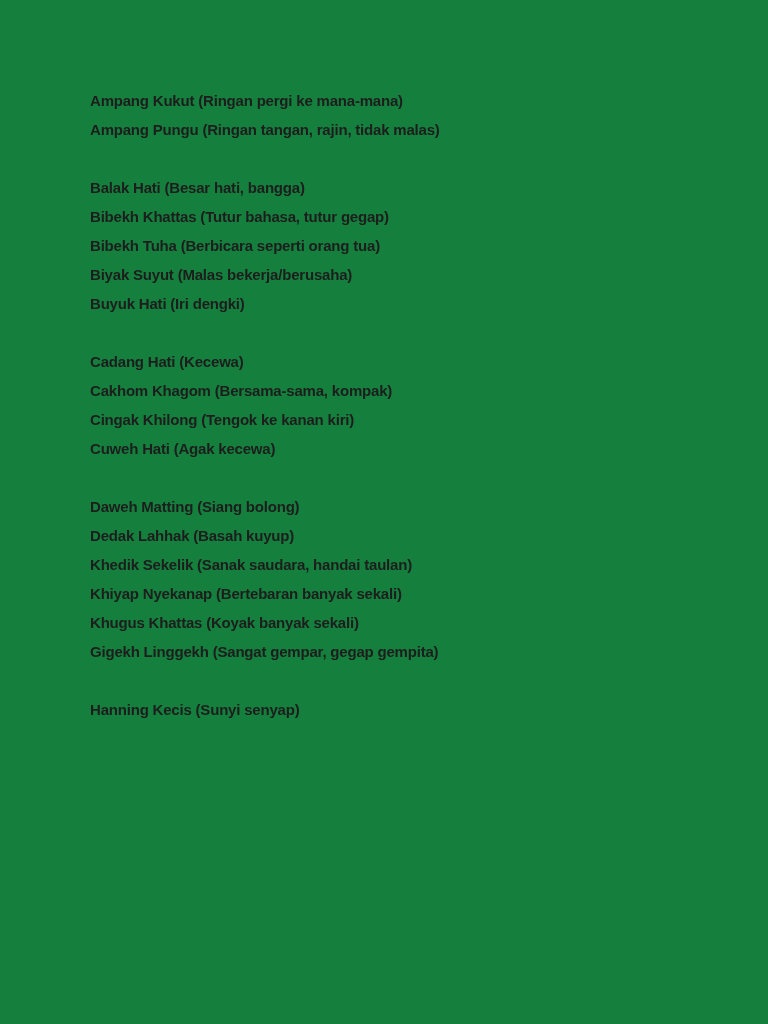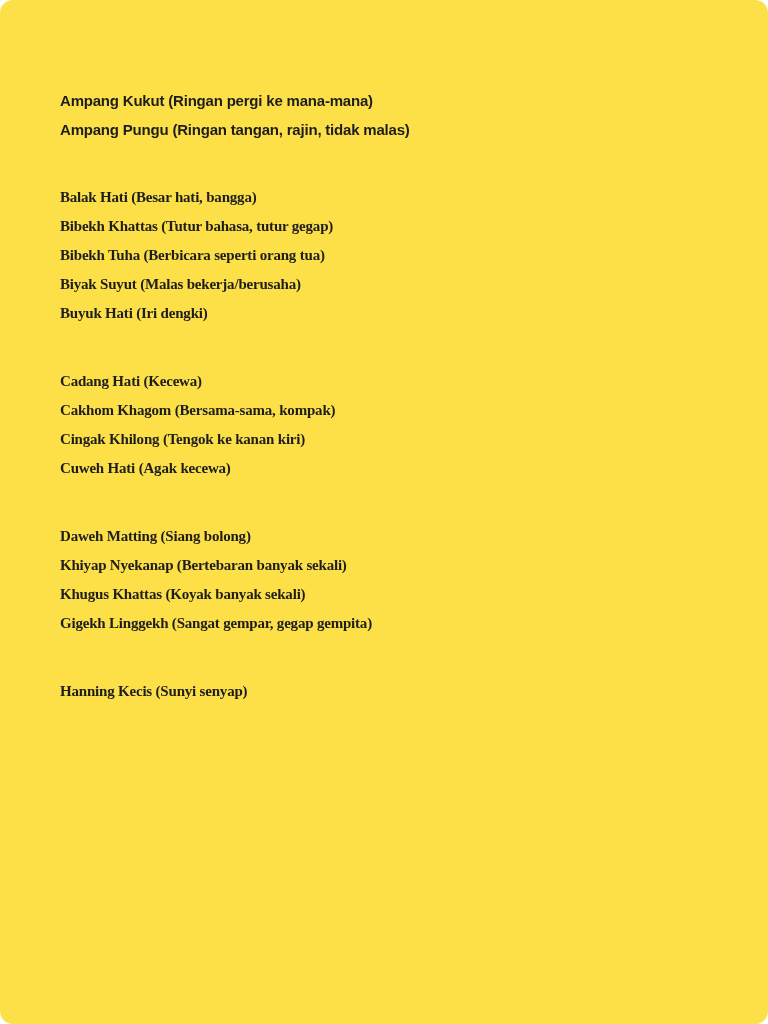--- a/index.html
+++ b/index.html
@@ -15,10 +15,9 @@
   .page {
     width: 768px;
     height: 1024px;
-    background: #fde047;
+    background: #15803d;
     box-sizing: border-box;
-    padding: 86px 40px 0 60px;
-    border-radius: 13px;
+    padding: 86px 40px 0 90px;
   }
   .glossary {
     font-family: "Liberation Sans", "DejaVu Sans", sans-serif;

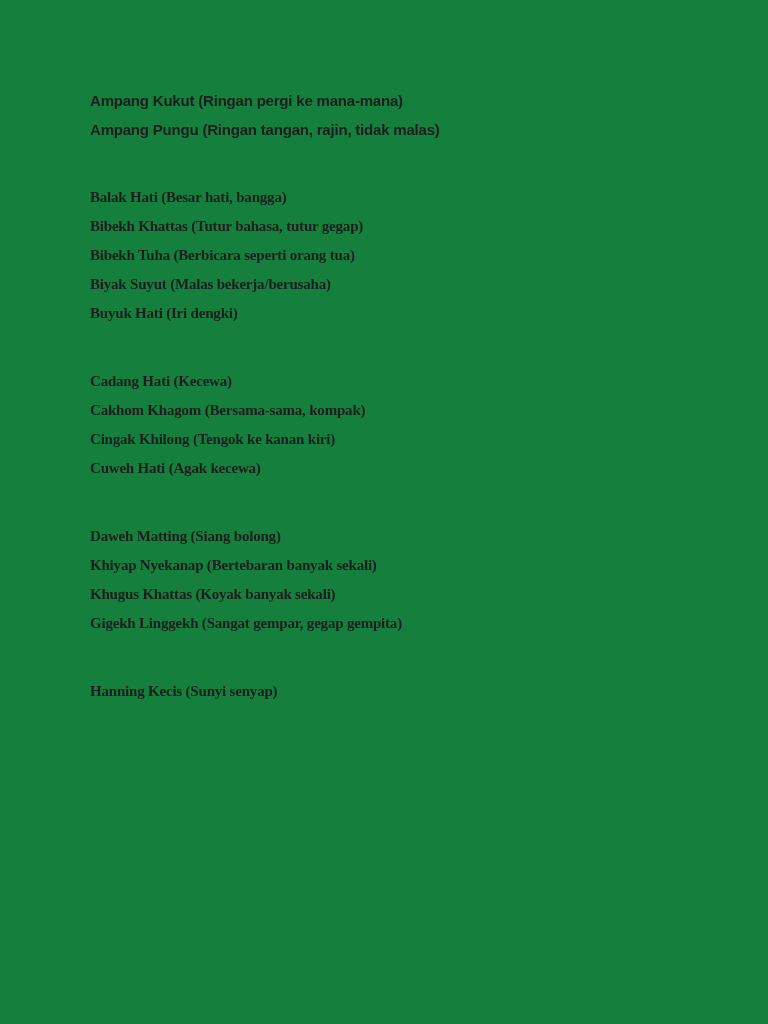--- a/index.html
+++ b/index.html
@@ -27,8 +27,7 @@
     color: #1d1d1d;
   }
   .group + .group {
-    margin-top: 39px; 
-    font-family: Liberation Serif, serif;
+    margin-top: 29px; 
   }
   .entry {
     line-height: 29px;

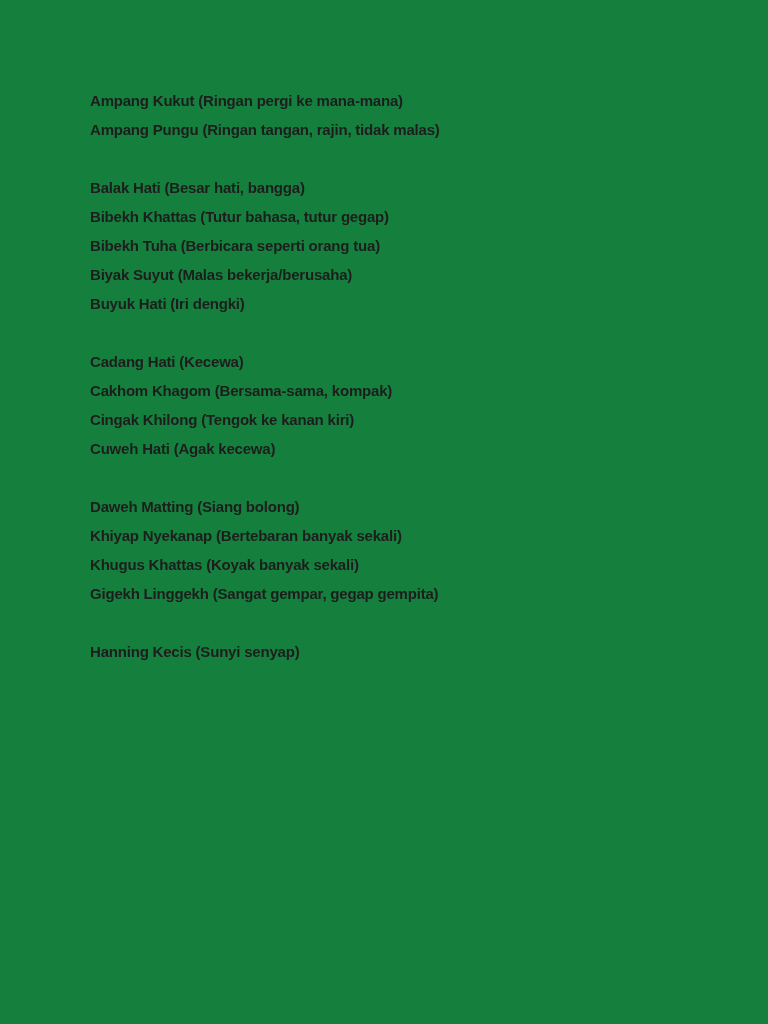--- a/index.html
+++ b/index.html
@@ -62,6 +62,7 @@
       </div>
       <div class="group">
         <div class="entry"><span class="term">Daweh Matting</span> <span class="meaning">(Siang bolong)</span></div>
+        <div class="entry"><span class="term">Dedak Lahhak</span> <span class="meaning">(Basah kuyup)</span></div>
         <div class="entry"><span class="term">Khiyap Nyekanap</span> <span class="meaning">(Bertebaran banyak sekali)</span></div>
         <div class="entry"><span class="term">Khugus Khattas</span> <span class="meaning">(Koyak banyak sekali)</span></div>
         <div class="entry"><span class="term">Gigekh Linggekh</span> <span class="meaning">(Sangat gempar, gegap gempita)</span></div>

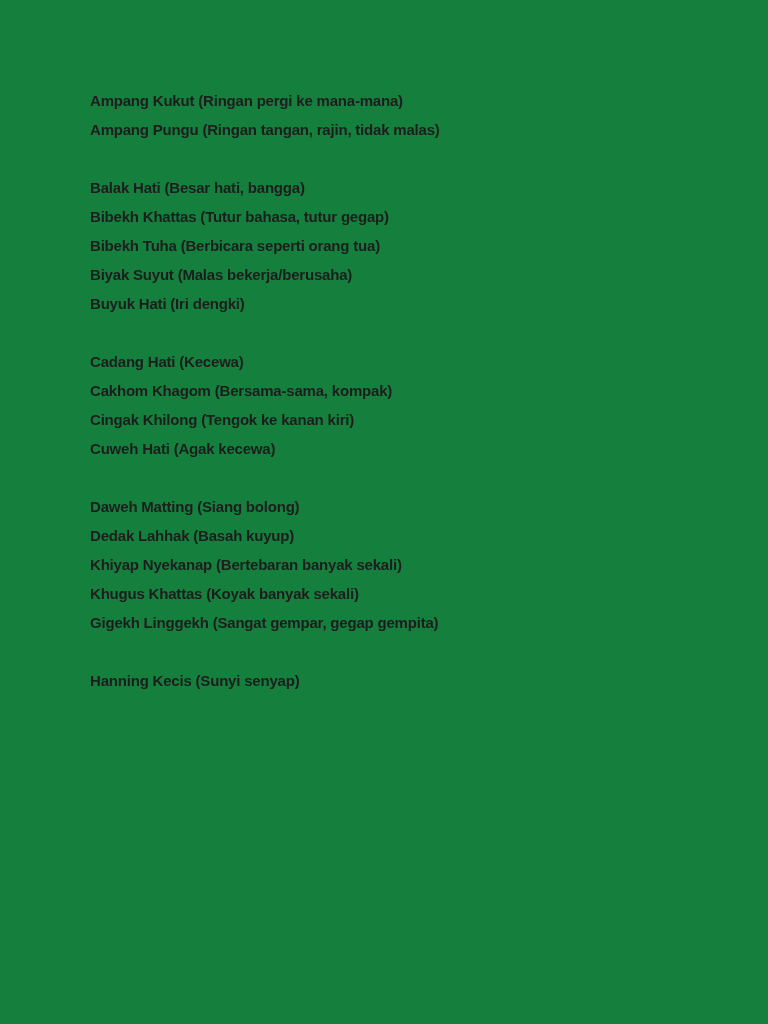--- a/index.html
+++ b/index.html
@@ -63,6 +63,7 @@
       <div class="group">
         <div class="entry"><span class="term">Daweh Matting</span> <span class="meaning">(Siang bolong)</span></div>
         <div class="entry"><span class="term">Dedak Lahhak</span> <span class="meaning">(Basah kuyup)</span></div>
+        <div class="entry"><span class="term">Khedik Sekelik</span> <span class="meaning">(Sanak saudara, handai taulan)</span></div>
         <div class="entry"><span class="term">Khiyap Nyekanap</span> <span class="meaning">(Bertebaran banyak sekali)</span></div>
         <div class="entry"><span class="term">Khugus Khattas</span> <span class="meaning">(Koyak banyak sekali)</span></div>
         <div class="entry"><span class="term">Gigekh Linggekh</span> <span class="meaning">(Sangat gempar, gegap gempita)</span></div>

